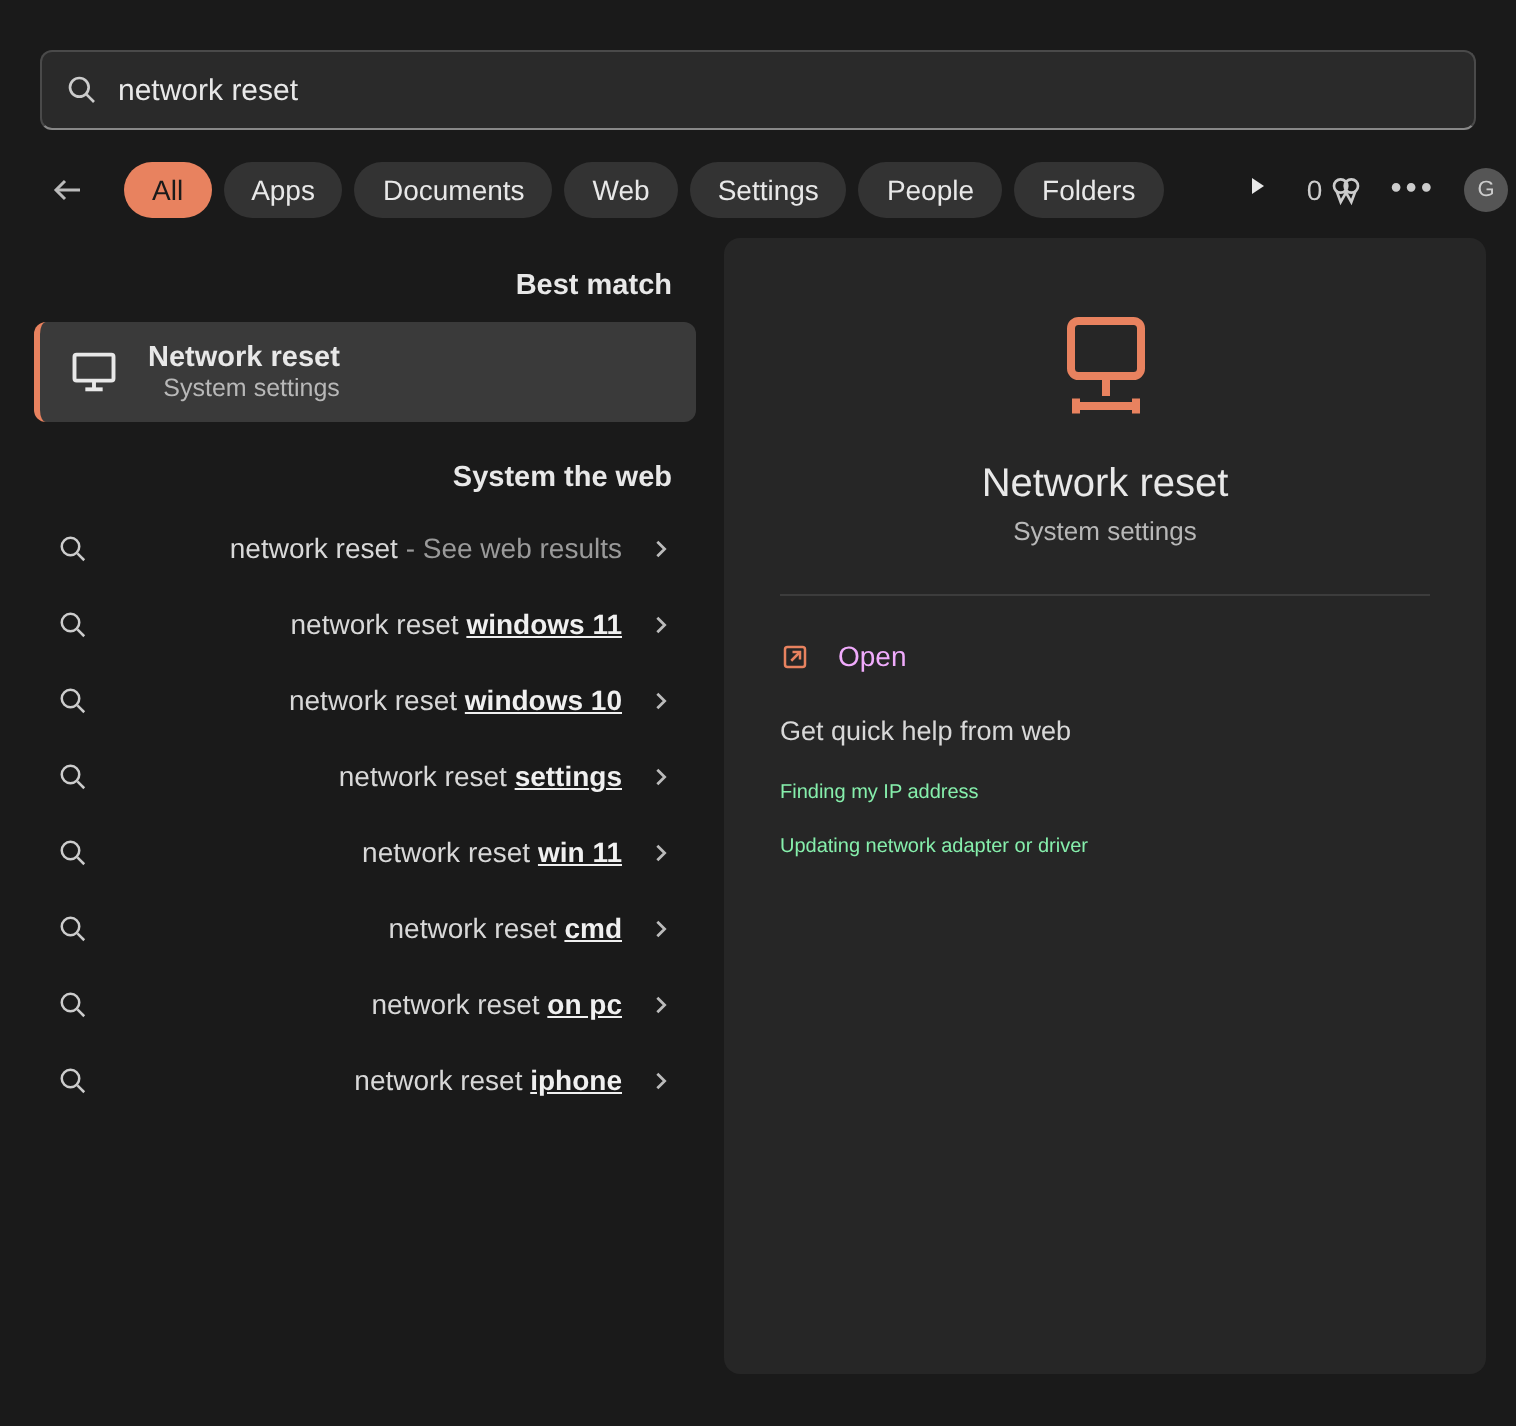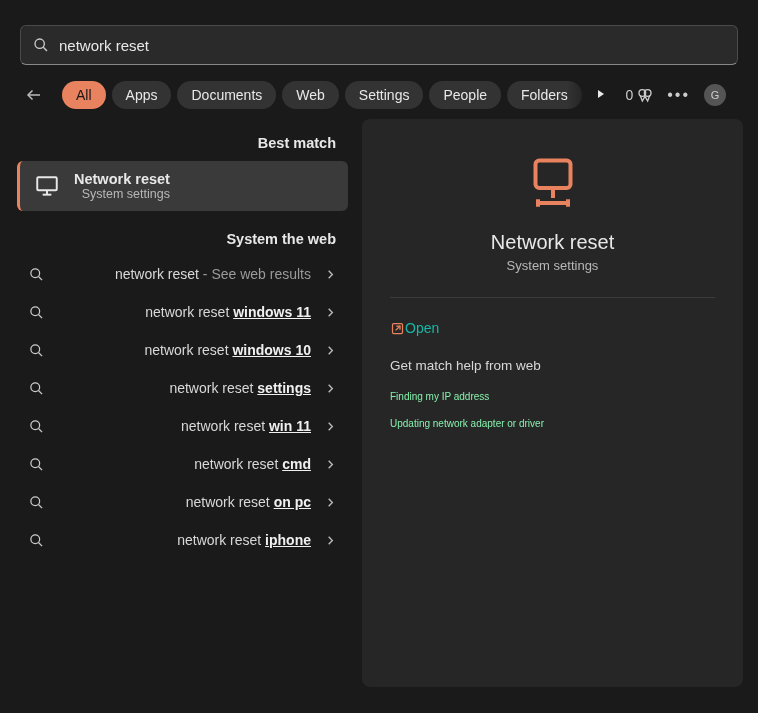--- a/index.html
+++ b/index.html
@@ -35,7 +35,7 @@
   .filter-row {
     display: flex;
     align-items: center;
-    padding: 6px 32px 10px 20px;
+    padding: 6px 4px 10px 20px;
     gap: 8px;
   }
   .back-btn {

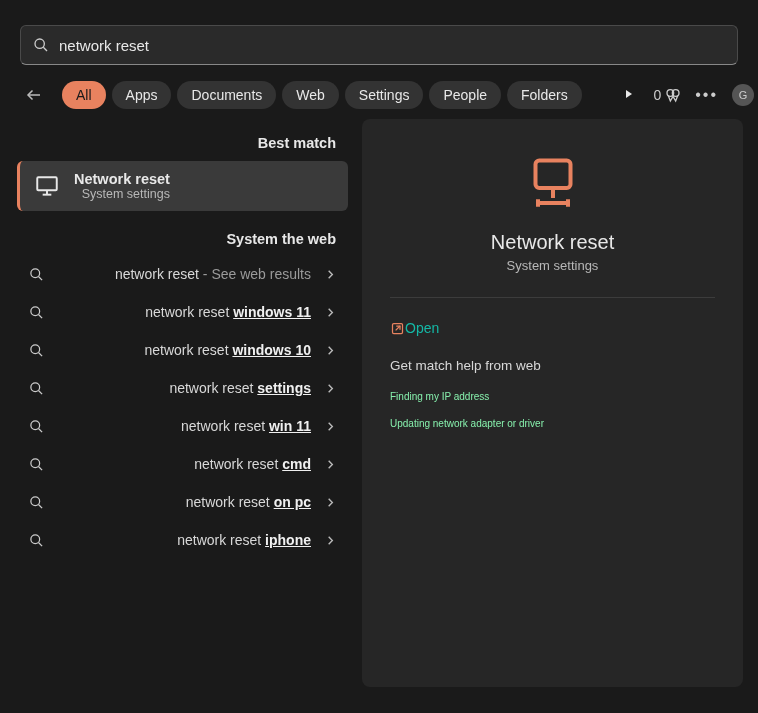--- a/index.html
+++ b/index.html
@@ -126,8 +126,8 @@
   .preview-sub { align-self: center; font-size: 13px; color: #b8b8b8; margin-top: 4px; }
   .divider { height: 1px; background: #3c3c3c; margin: 24px 0 14px 0; }
   .action-row {
-    display: flex; align-items: center; 
-    padding: 8px 0; font-size: 14px; color: #14b8a6; cursor: pointer;
+    display: flex; align-items: center; gap: 14px;
+    padding: 8px 0; font-size: 14px; color: #f0abfc; cursor: pointer;
   }
   .help-title { font-size: 13.5px; color: #d8d8d8; margin: 14px 0 10px 0; }
   .help-link { font-size: 10px; color: #86efac; padding: 8px 0; cursor: pointer; }

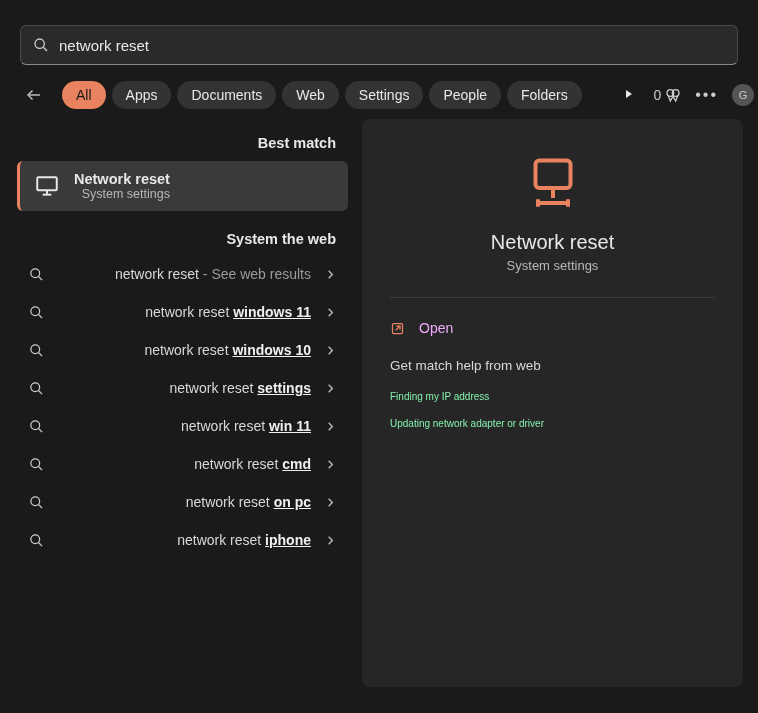--- a/index.html
+++ b/index.html
@@ -299,7 +299,7 @@
       </svg>
       <span>Open</span>
     </div>
-    <div class="help-title">Get match help from web</div>
+    <div class="help-title">Get quick help from web</div>
     <div class="help-link">Finding my IP address</div>
     <div class="help-link">Updating network adapter or driver</div>
   </div>

